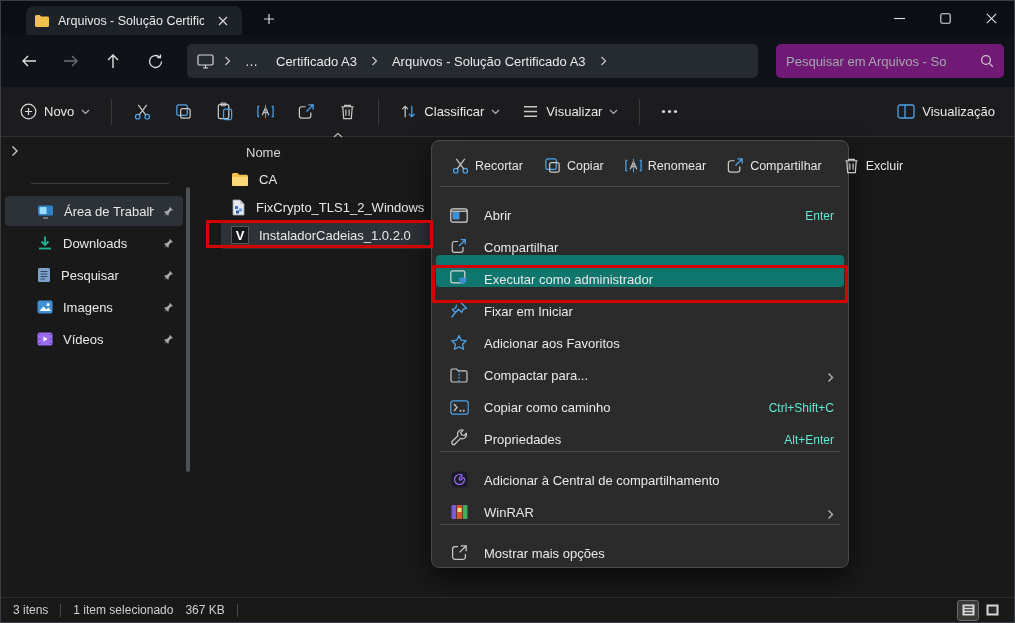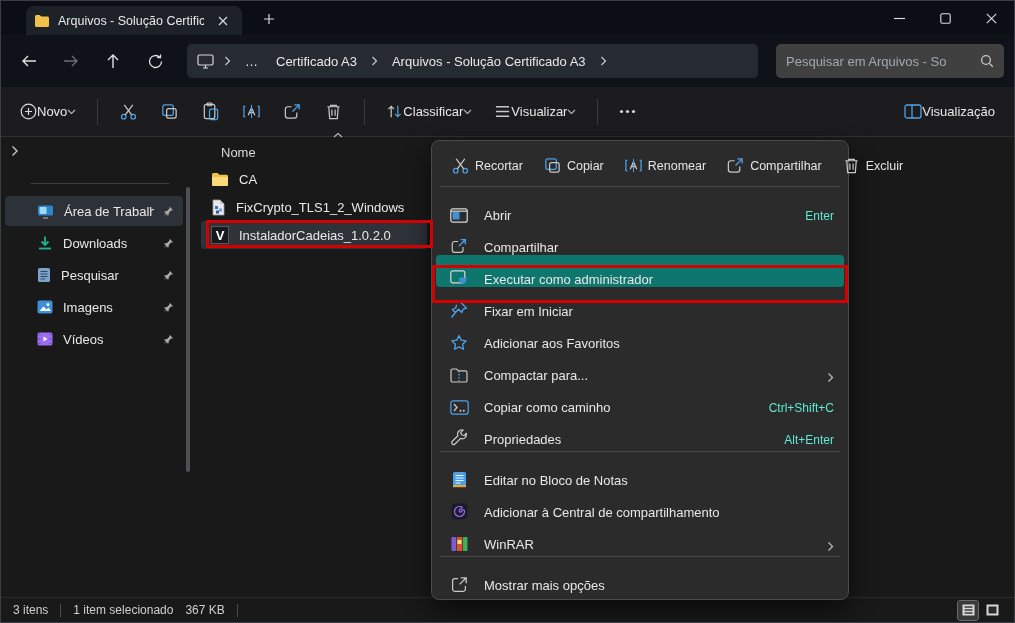--- a/index.html
+++ b/index.html
@@ -35,7 +35,7 @@
   }
   .crumb { white-space:nowrap; padding:3px 4px; border-radius:3px; }
   .search-field {
-    width:228px; height:34px; margin-left:12px; background:#404040; border-radius:5px;
+    width:228px; height:34px; margin-left:12px; background:#701a75; border-radius:5px;
     display:flex; align-items:center; padding:0 10px; gap:8px;
   }
   .search-ph { flex:1; color:#a2a8af; white-space:nowrap; overflow:hidden; }

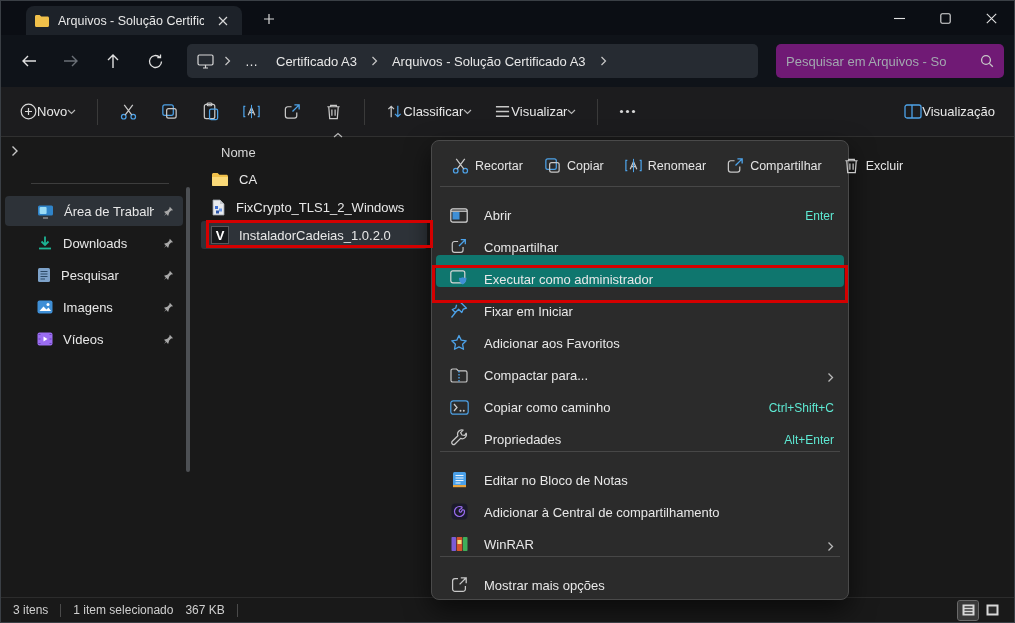--- a/index.html
+++ b/index.html
@@ -45,7 +45,7 @@
     height:50px; background:#1c1c1e; border-bottom:1px solid #303030;
     display:flex; align-items:center; padding:0 10px; gap:4px;
   }
-  .tool-btn { display:flex; align-items:center; padding:8px 9px; border-radius:4px; }
+  .tool-btn { display:flex; align-items:center; gap:7px; padding:8px 9px; border-radius:4px; }
   .tool-sep { width:1px; height:26px; background:#3a3a3a; margin:0 8px; }
   .spacer { flex:1; }
 

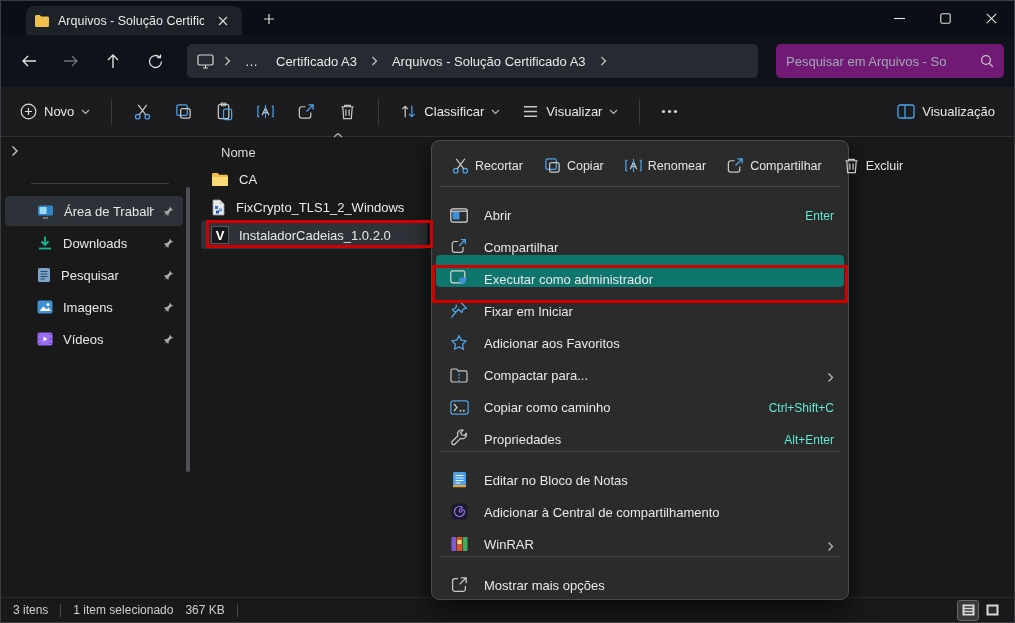--- a/index.html
+++ b/index.html
@@ -64,7 +64,7 @@
   .side-scrollbar { position:absolute; right:11px; top:50px; width:4px; height:285px; background:#4d5054; border-radius:2px; }
 
   .files { flex:1; position:relative; }
-  .col-header { position:absolute; left:20px; top:8px; color:#d8d8d8; }
+  .col-header { position:absolute; left:45px; top:8px; color:#d8d8d8; }
   .sort-asc { position:absolute; left:132px; top:-5px; }
   .file-list { position:absolute; top:28px; left:0; right:0; }
   .file-row { height:28px; display:flex; align-items:center; padding-left:10px; gap:10px; width:226px; border-radius:3px; }

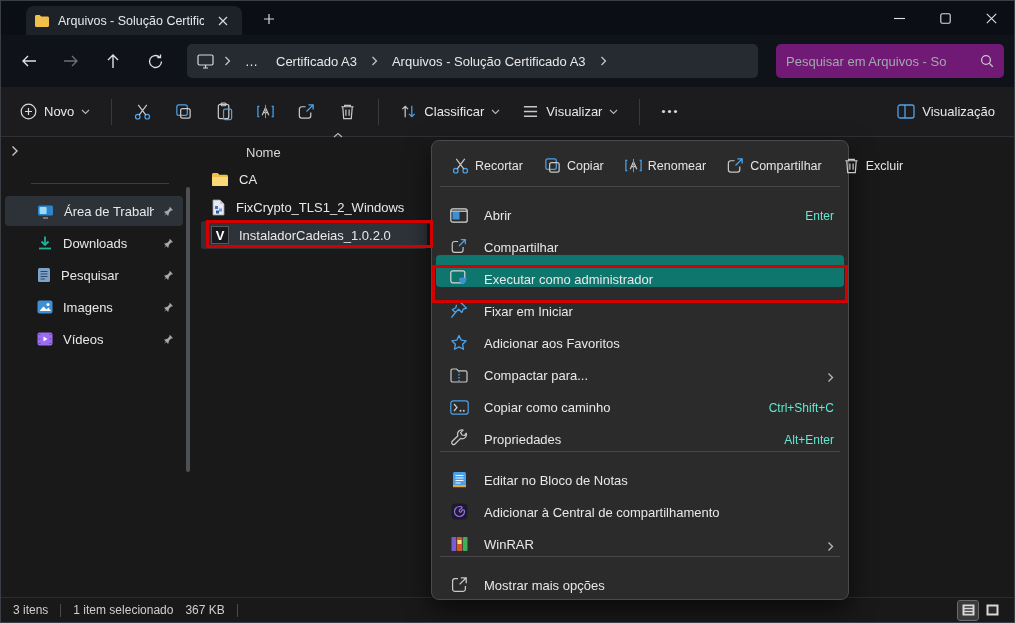--- a/index.html
+++ b/index.html
@@ -66,7 +66,7 @@
   .files { flex:1; position:relative; }
   .col-header { position:absolute; left:45px; top:8px; color:#d8d8d8; }
   .sort-asc { position:absolute; left:132px; top:-5px; }
-  .file-list { position:absolute; top:28px; left:0; right:0; }
+  .file-list { position:absolute; top:28px; left:20px; right:0; }
   .file-row { height:28px; display:flex; align-items:center; padding-left:10px; gap:10px; width:226px; border-radius:3px; }
   .file-row.selected { background:#2e3339; }
   .file-name { white-space:nowrap; }

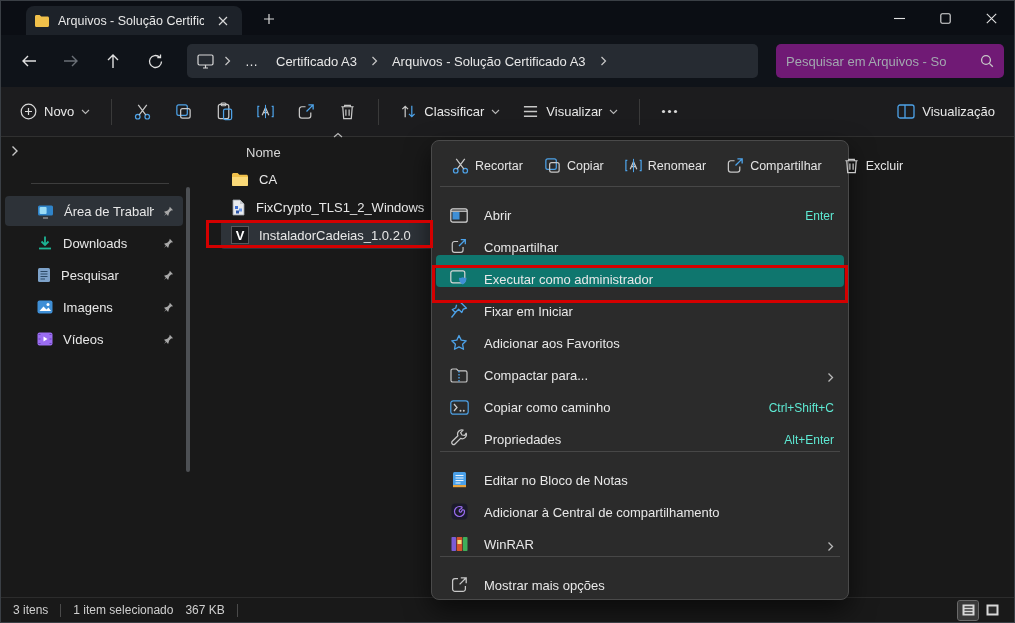--- a/index.html
+++ b/index.html
@@ -593,16 +593,6 @@
 
     <div class="menu-sep"></div>
 
-    <div class="menu-item">
-      <span class="mi-icon">
-        <svg width="15" height="17" viewBox="0 0 15 17">
-            <rect x="1" y="1" width="13" height="14" rx="1.5" fill="#4aa0e8"></rect>
-            <path d="M3.5 4.5h8M3.5 7h8M3.5 9.5h8M3.5 12h5" stroke="#eaf4fd" stroke-width="1.1"></path>
-            <rect x="1" y="14" width="13" height="2.2" fill="#e8a33d"></rect>
-          </svg>
-      </span>
-      <span class="mi-label">Editar no Bloco de Notas</span>
-    </div>
 
     <div class="menu-item">
       <span class="mi-icon">

